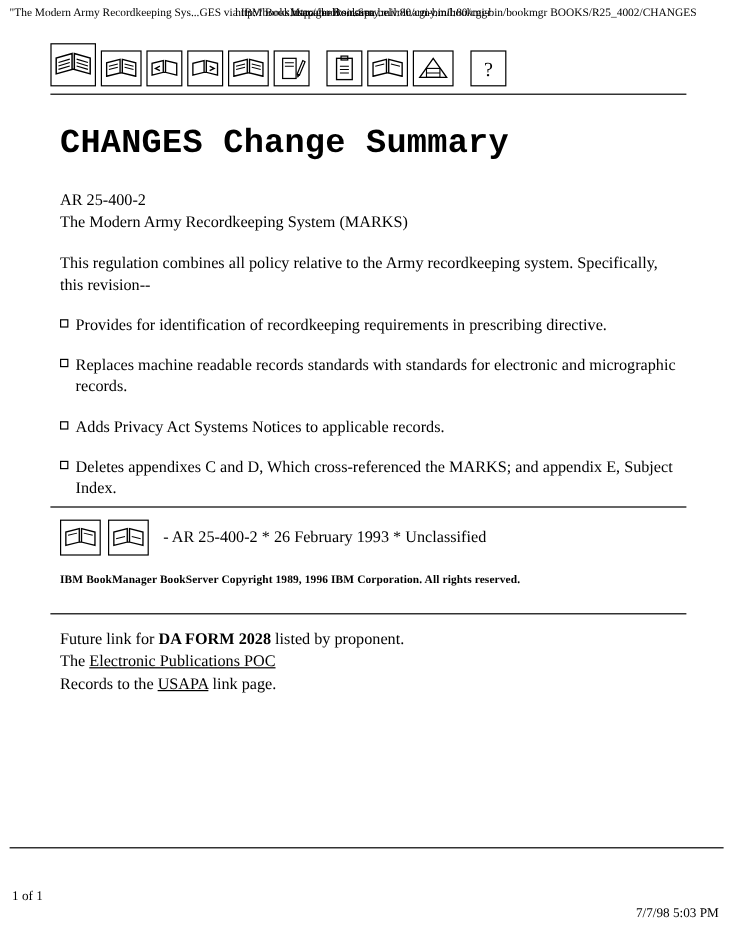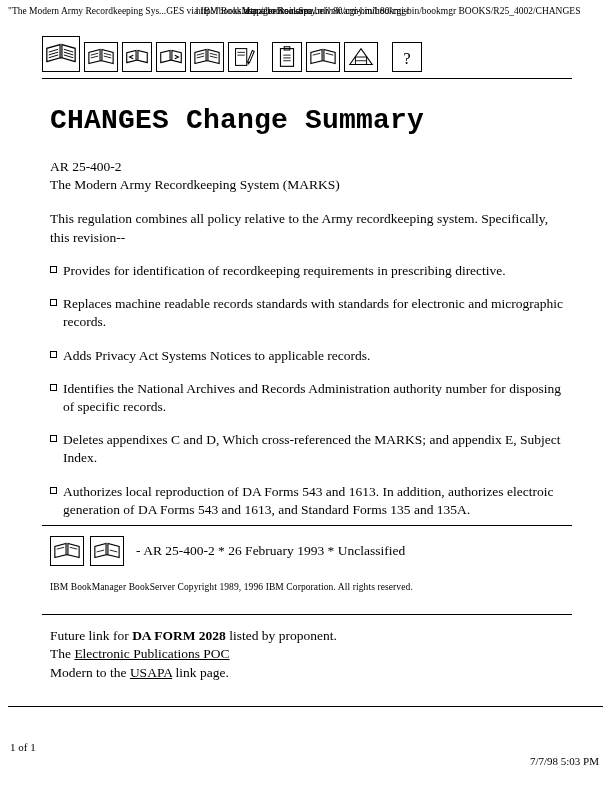--- a/index.html
+++ b/index.html
@@ -322,10 +322,6 @@
   </div>
   <div class="bullet">
     <span class="bsq"></span>
-    <span>Identifies the National Archives and Records Administration authority number for disposing of specific records.</span>
-  </div>
-  <div class="bullet">
-    <span class="bsq"></span>
     <span>Deletes appendixes C and D, Which cross-referenced the MARKS; and appendix E, Subject Index.</span>
   </div>
   <div class="bullet">

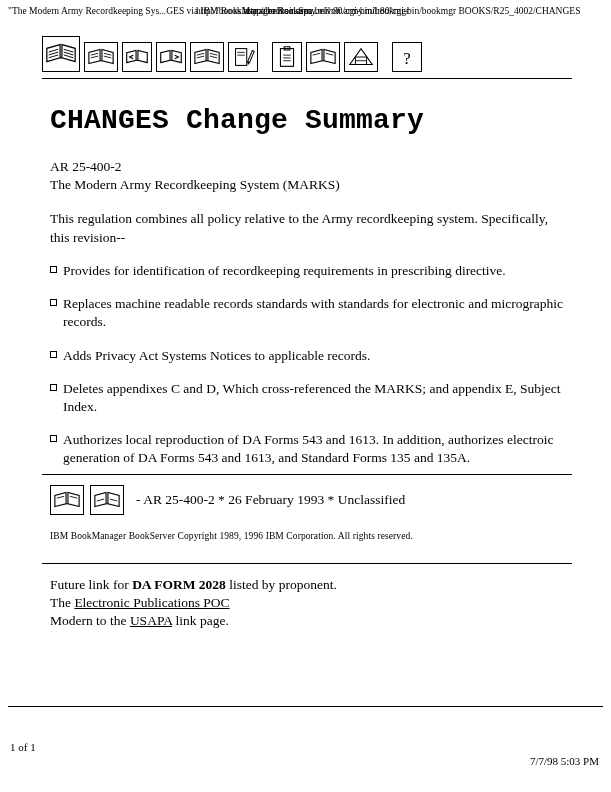--- a/index.html
+++ b/index.html
@@ -324,10 +324,6 @@
     <span class="bsq"></span>
     <span>Deletes appendixes C and D, Which cross-referenced the MARKS; and appendix E, Subject Index.</span>
   </div>
-  <div class="bullet">
-    <span class="bsq"></span>
-    <span>Authorizes local reproduction of DA Forms 543 and 1613. In addition, authorizes electroic generation of DA Forms 543 and 1613, and Standard Forms 135 and 135A.</span>
-  </div>
 
   <hr class="rule footline">
 

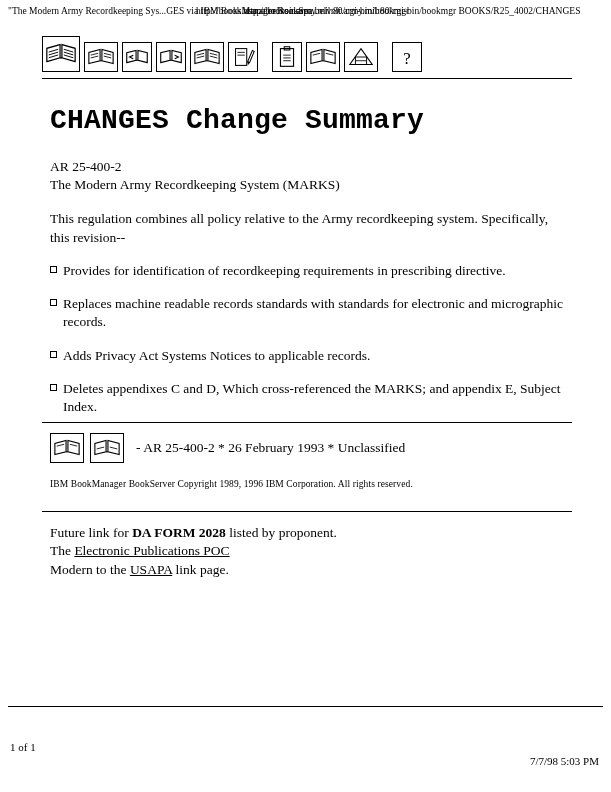--- a/index.html
+++ b/index.html
@@ -143,7 +143,7 @@
 
   .copyright {
     font-size: 9.5px;
-    font-weight: normal;
+    font-weight: bold;
     margin: 16px 0 0 8px;
     letter-spacing: 0.1px;
   }

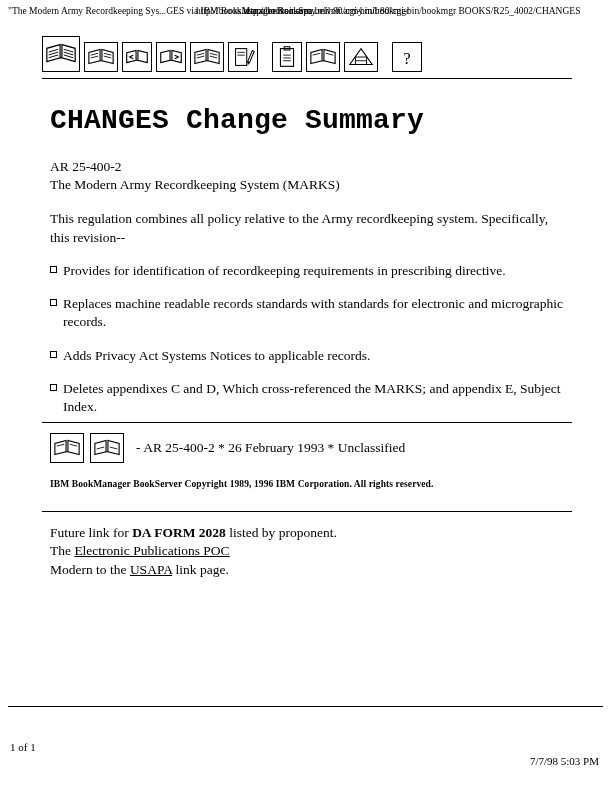--- a/index.html
+++ b/index.html
@@ -356,7 +356,7 @@
   <div class="links">
     <div><span>Future link for </span><span class="bold">DA FORM 2028</span><span> listed by proponent.</span></div>
     <div><span>The </span><a href="#">Electronic Publications POC</a></div>
-    <div><span>Modern to the </span><a href="#">USAPA</a><span> link page.</span></div>
+    <div><span>Records to the </span><a href="#">USAPA</a><span> link page.</span></div>
   </div>
 
 </div>

